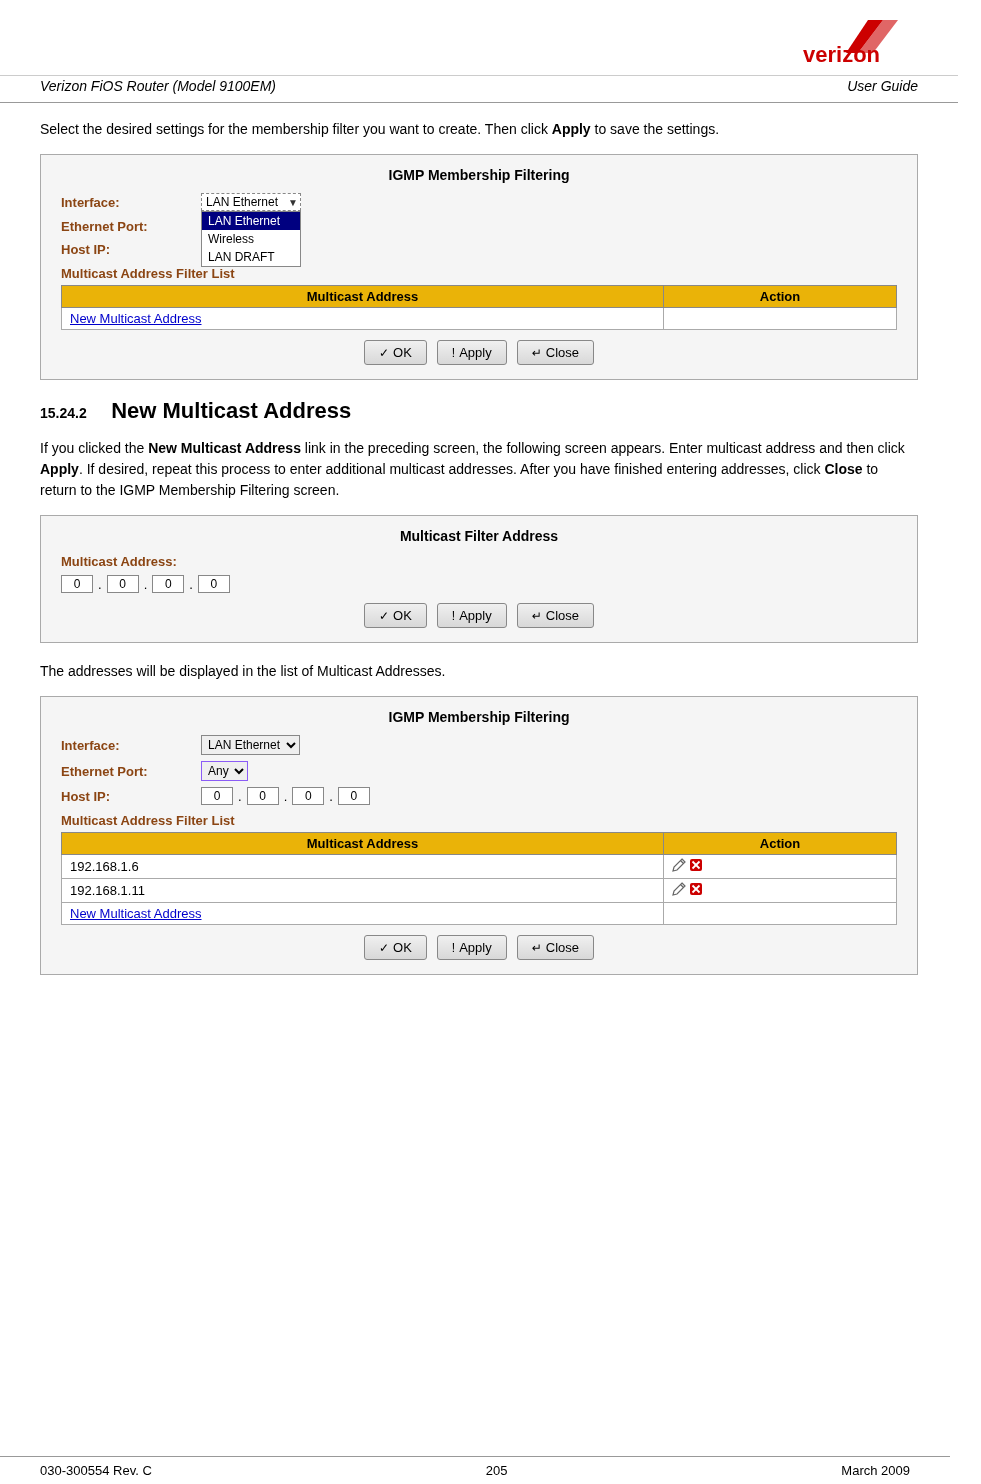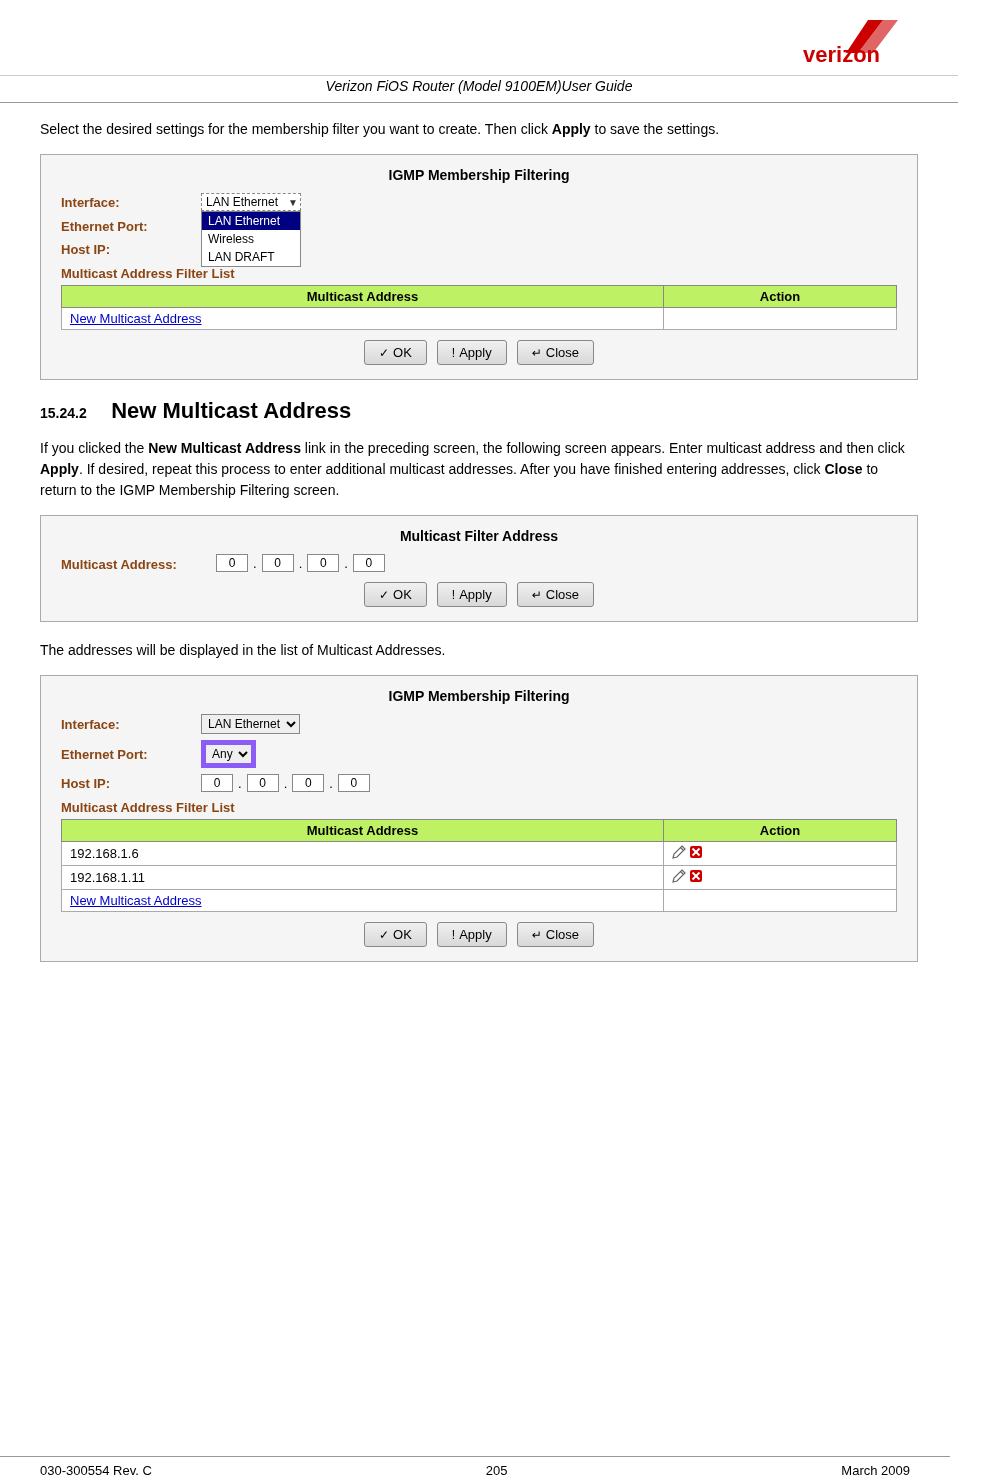--- a/index.html
+++ b/index.html
@@ -37,7 +37,7 @@
     
     .doc-title-line {
       display: flex;
-      justify-content: center;
+      justify-content: space-between;
       padding: 2px 40px 8px 40px;
       border-bottom: 1px solid #999;
       font-style: italic;

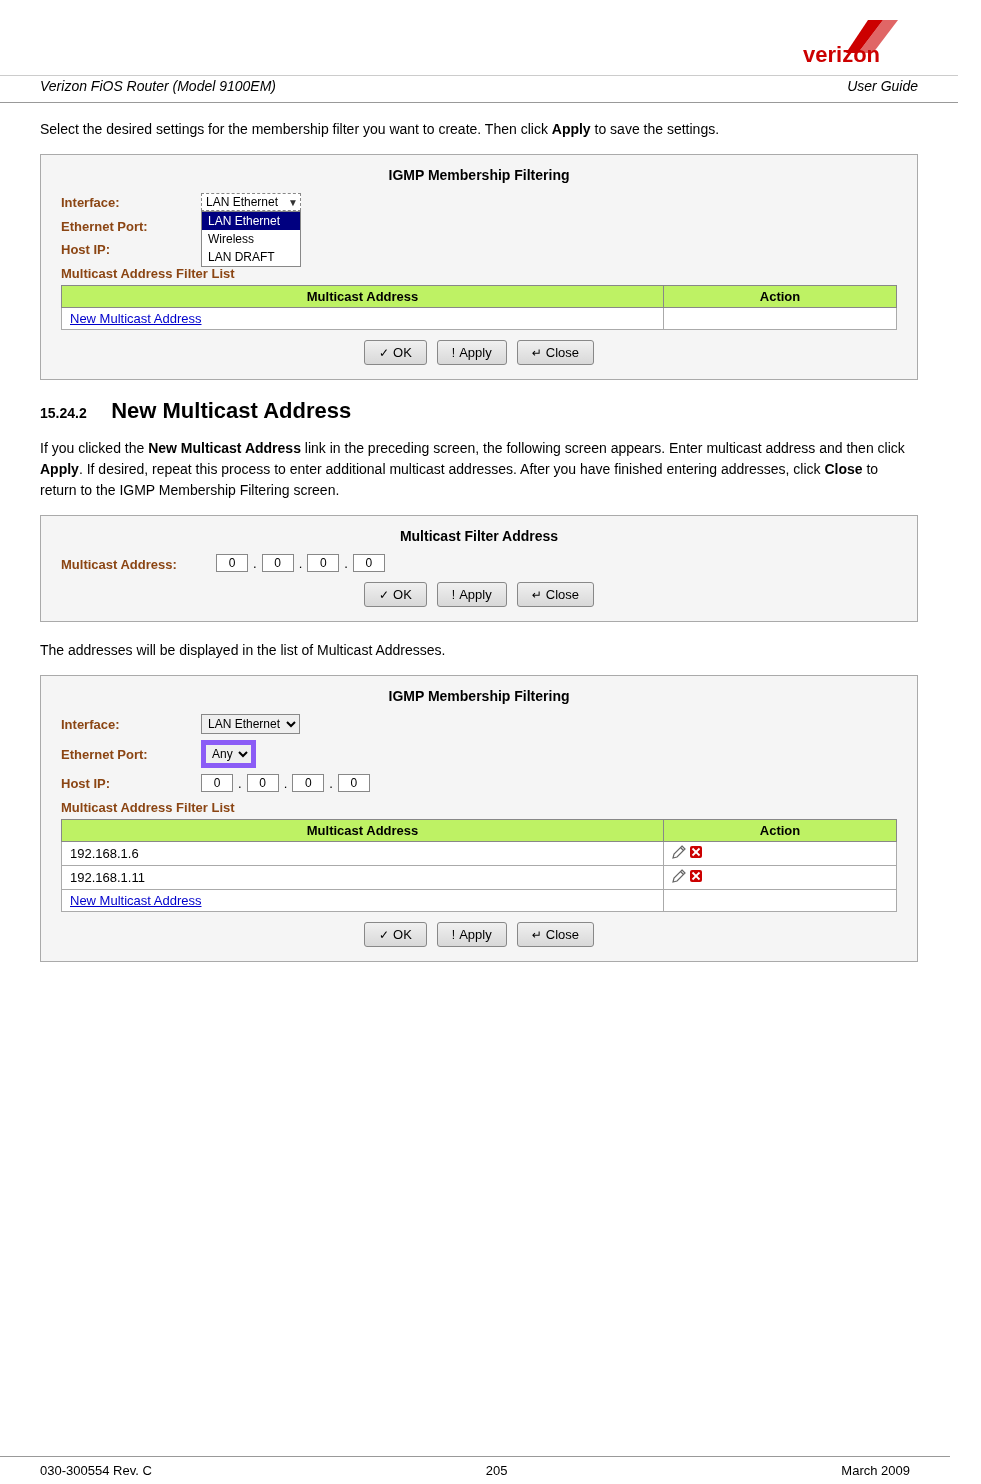--- a/index.html
+++ b/index.html
@@ -148,7 +148,7 @@
       font-size: 13px;
     }
     .filter-table th {
-      background: #bef264;
+      background: #eab308;
       border: 1px solid #888;
       padding: 3px 8px;
       text-align: center;

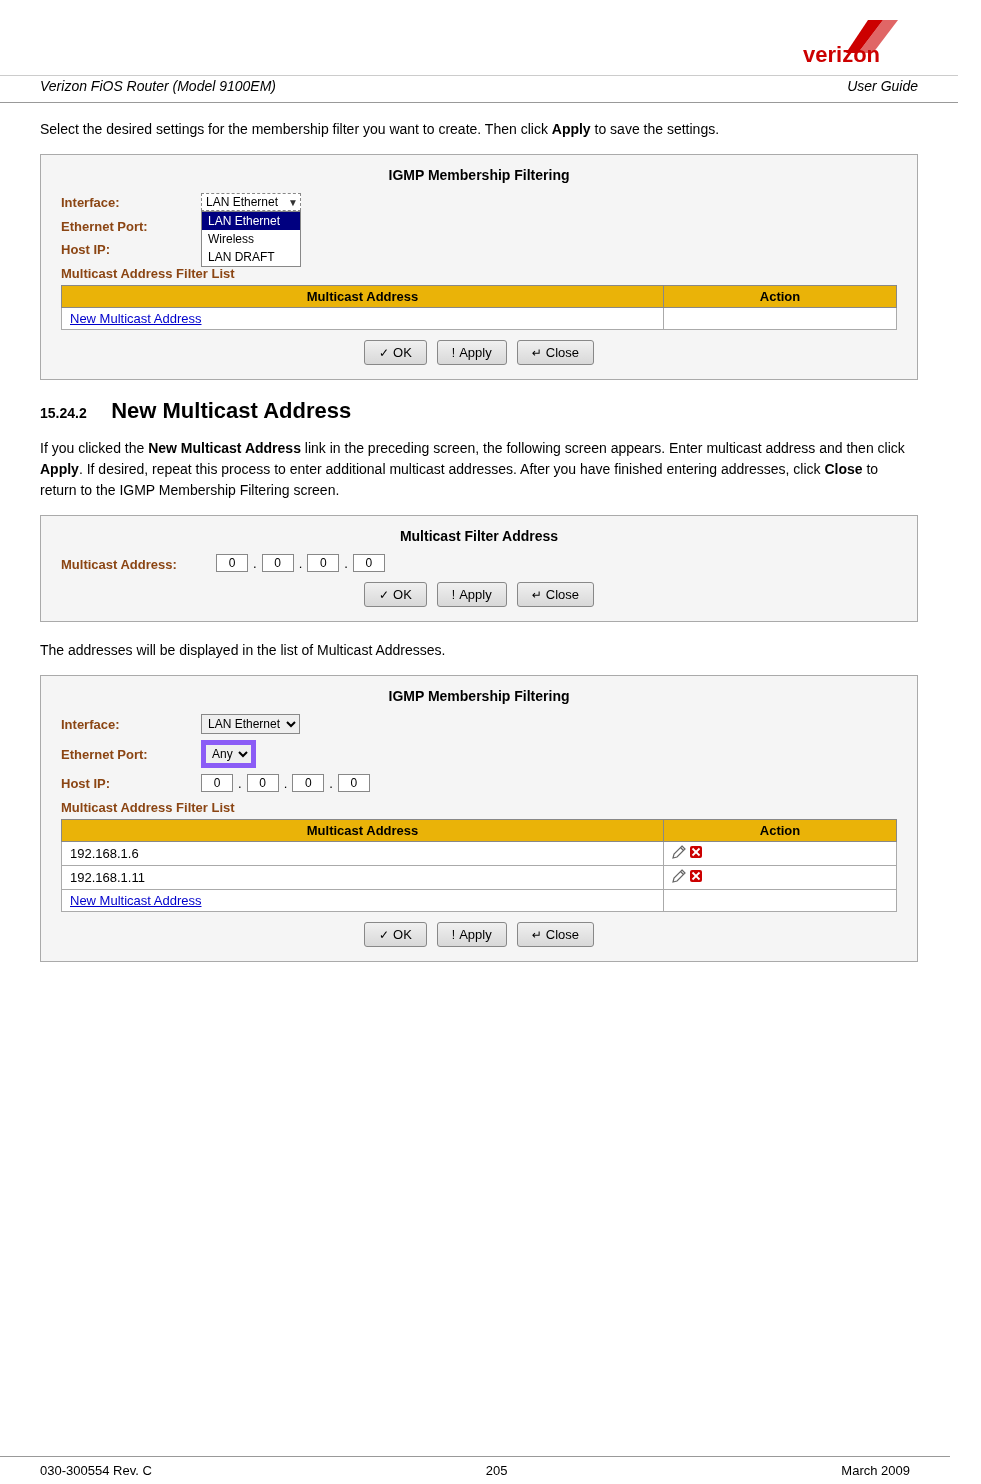--- a/index.html
+++ b/index.html
@@ -201,9 +201,10 @@
     
     .mfa-row {
       display: flex;
-      align-items: flex-end;
-      gap: 15px;
+      align-items: flex-start;
+      gap: 6px;
       margin-bottom: 10px;
+      flex-direction: column;
     }
     .mfa-label {
       font-weight: bold;

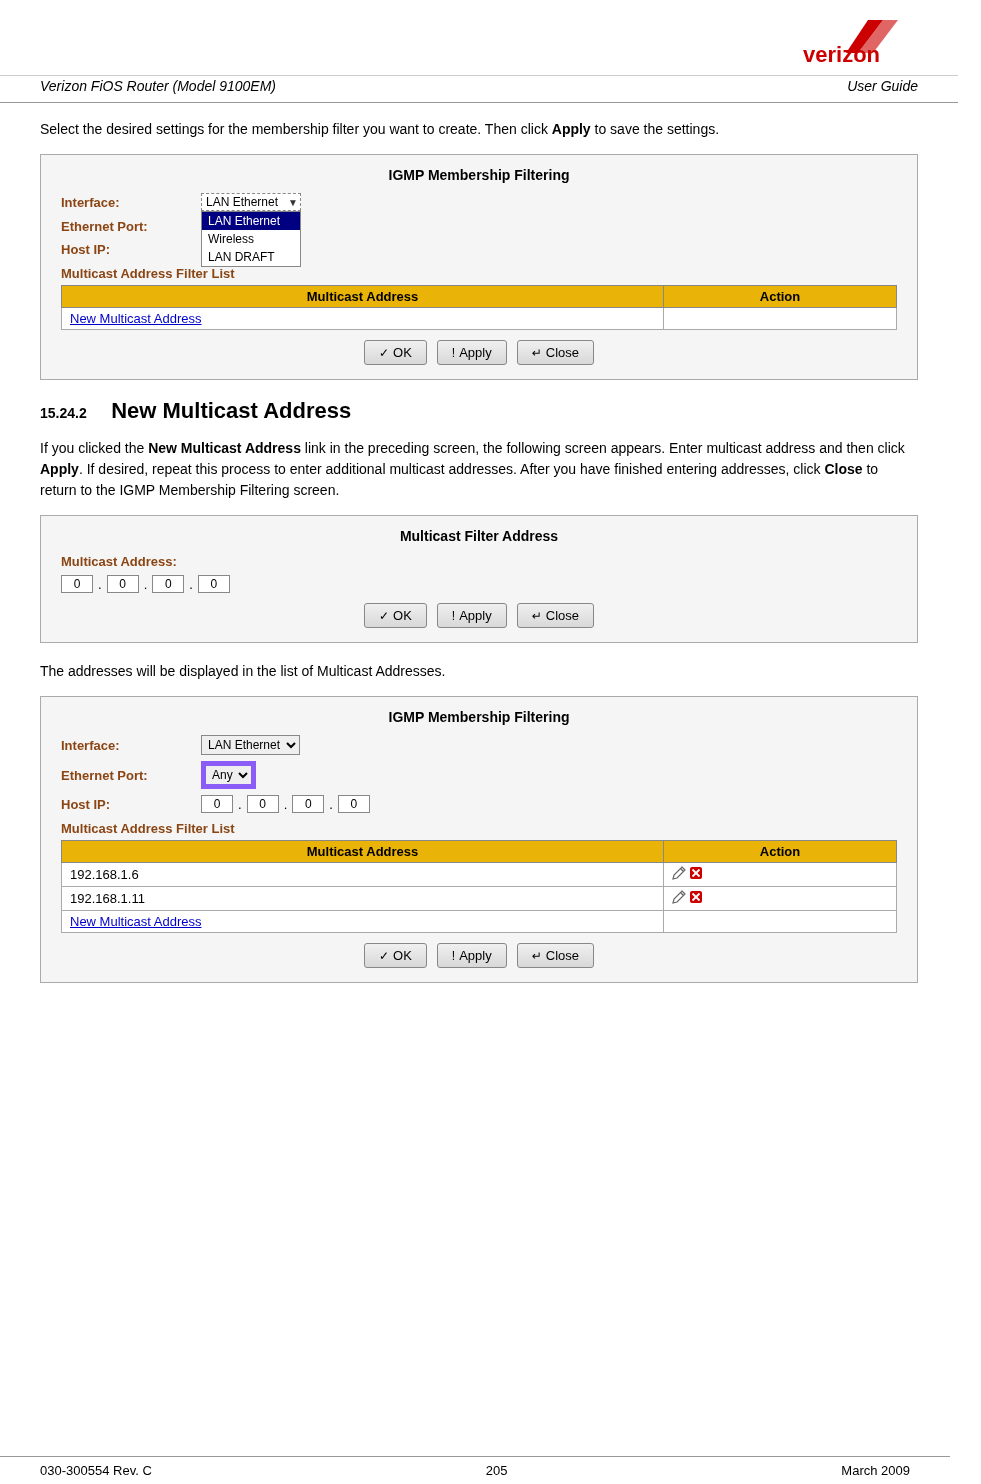--- a/index.html
+++ b/index.html
@@ -407,7 +407,7 @@
       <div class="panel2-row">
         <span class="panel2-label">Ethernet Port:</span>
         <div>
-          <select style="border:5px solid #8b5cf6; font-size:12px; padding:1px 2px;">
+          <select style="border:1px solid #8b5cf6; font-size:12px; padding:1px 2px;">
             <option selected="">Any</option>
           </select>
         </div>

